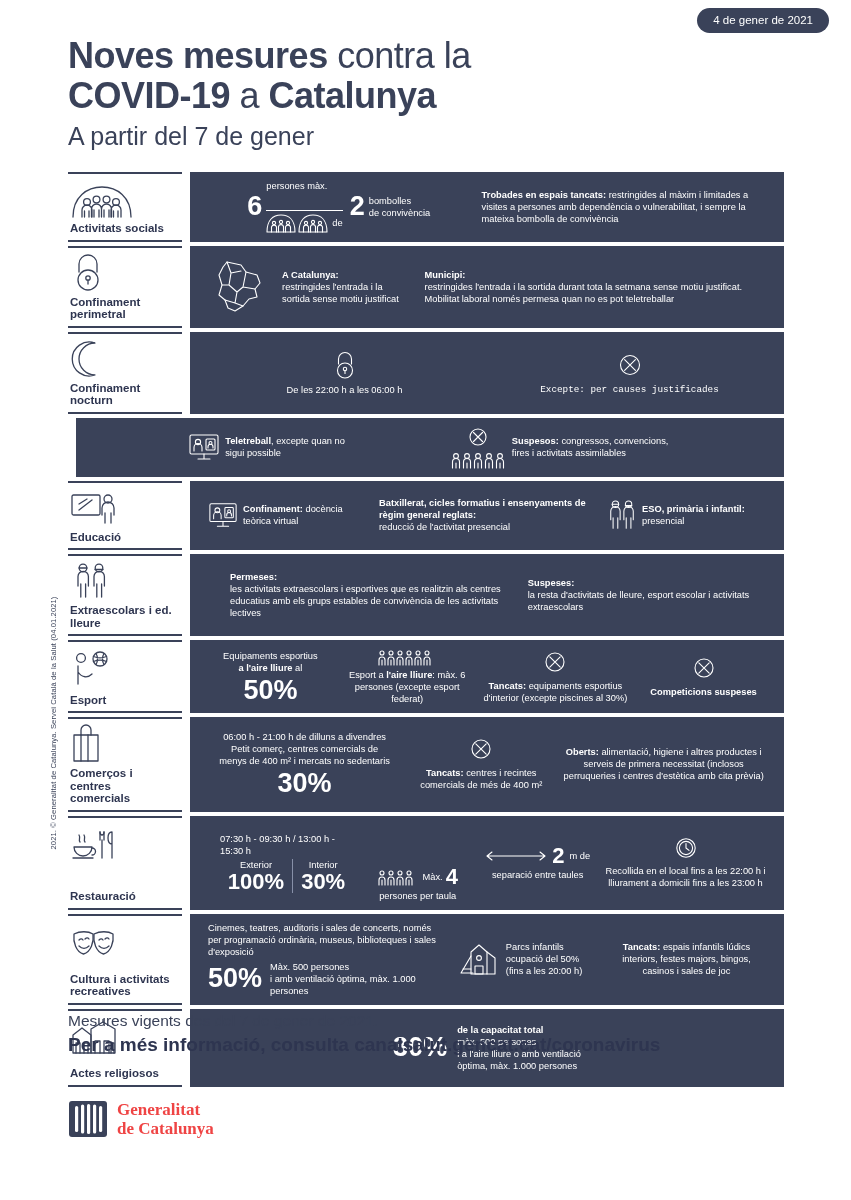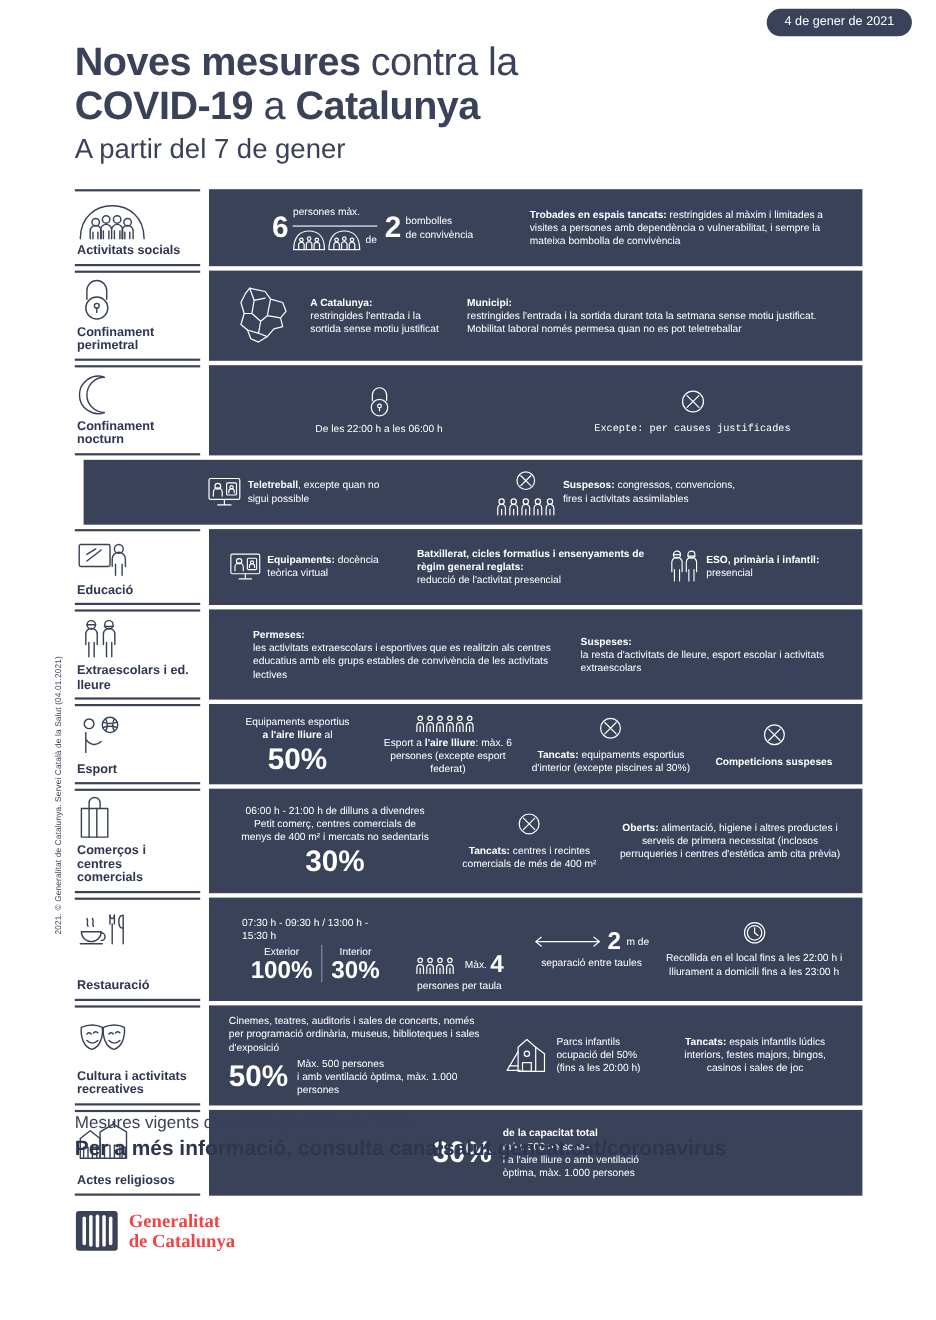--- a/index.html
+++ b/index.html
@@ -128,7 +128,7 @@
           <div class="cell" style="width:48%;display:flex;align-items:center;justify-content:center;">
             <div class="big">6</div>
             <div style="margin:0 4px;">
-              <div class="txt" style="border-bottom:1px solid #fff;padding-bottom:7px;">persones màx.</div>
+              <div class="txt" style="border-bottom:1px solid #fff;padding-bottom:18px;">persones màx.</div>
               <div style="display:flex;align-items:center;gap:2px;margin-top:2px;">
                 <svg width="64" height="20" viewBox="0 0 64 20">
                     <path class="sw" d="M1 19 C1 7 7 2 15 2 C23 2 29 7 29 19z"></path>

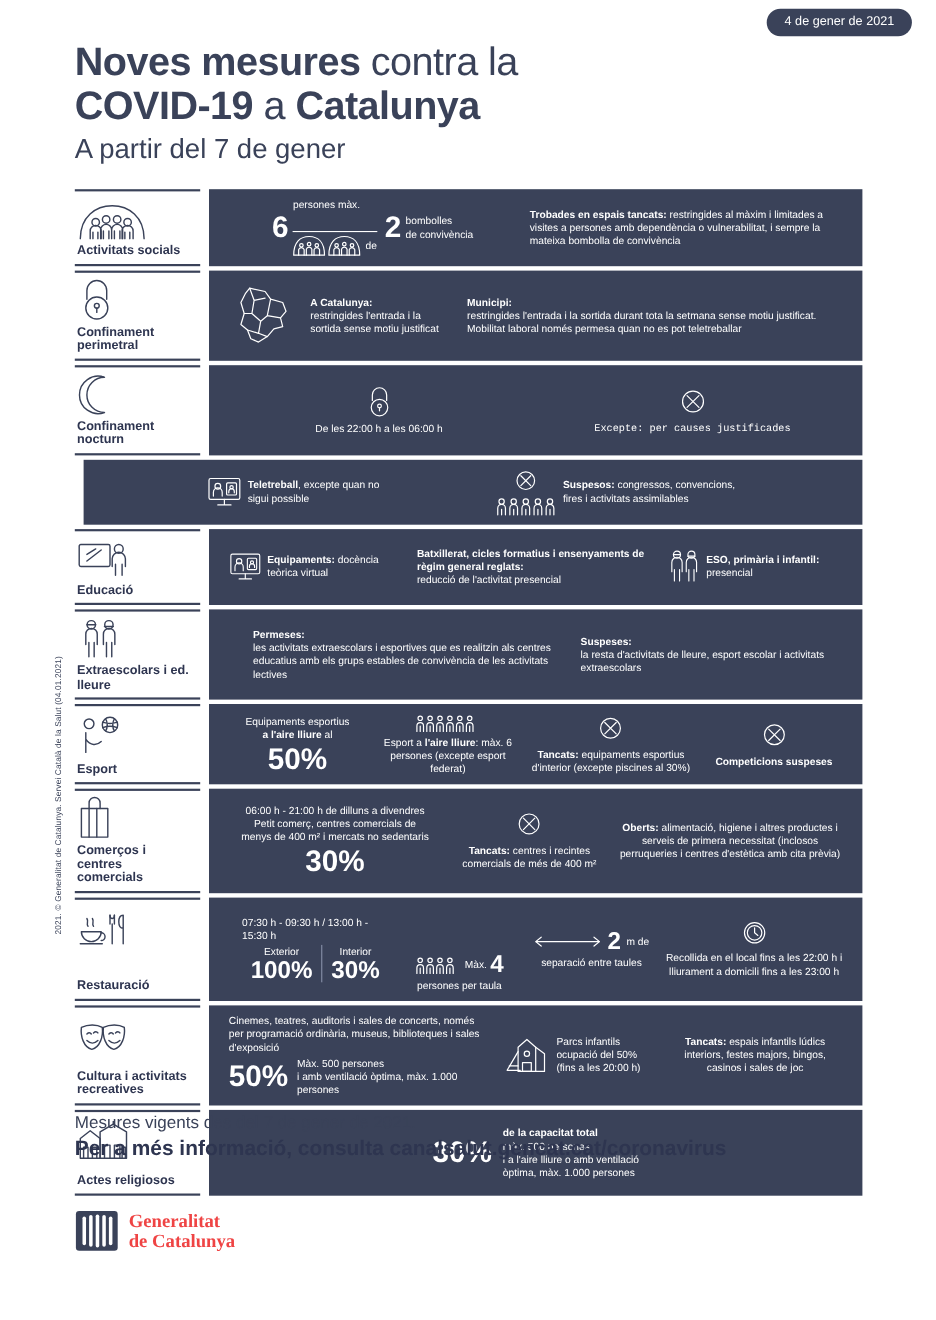--- a/index.html
+++ b/index.html
@@ -289,7 +289,7 @@
                   <path class="sw" d="M20 17v-1.2a2.5 2.5 0 015 0V17"></path>
                 </svg>
             </span>
-            <span class="txt lft"><b>Equipaments:</b><span> docència teòrica virtual</span></span>
+            <span class="txt lft"><b>Confinament:</b><span> docència teòrica virtual</span></span>
           </div>
           <div class="cell txt lft" style="width:40%;">
             <b>Batxillerat, cicles formatius i ensenyaments de règim general reglats:</b><br><span> reducció de l'activitat presencial</span>

